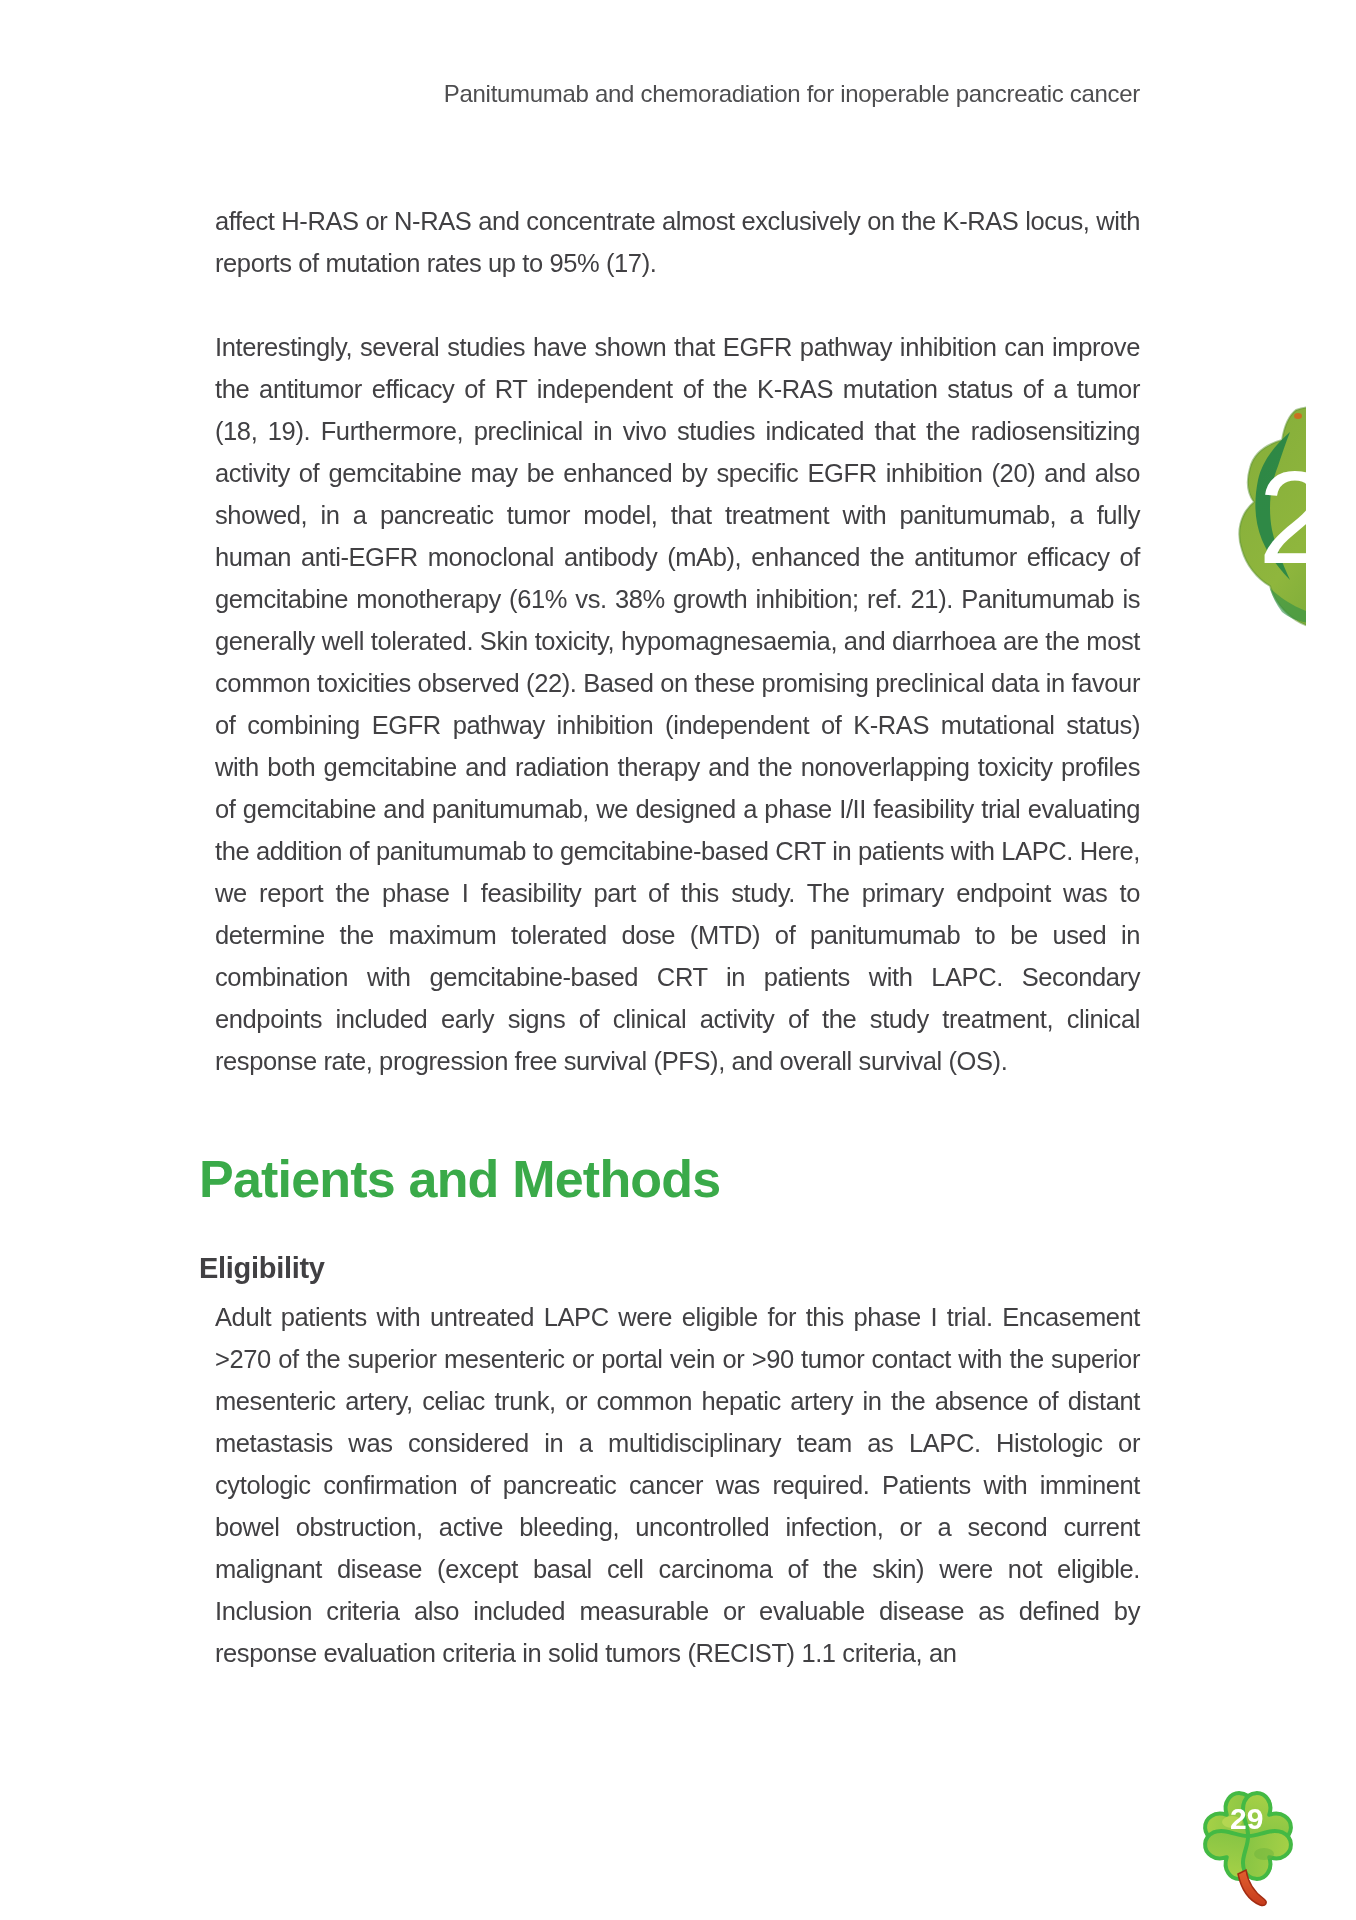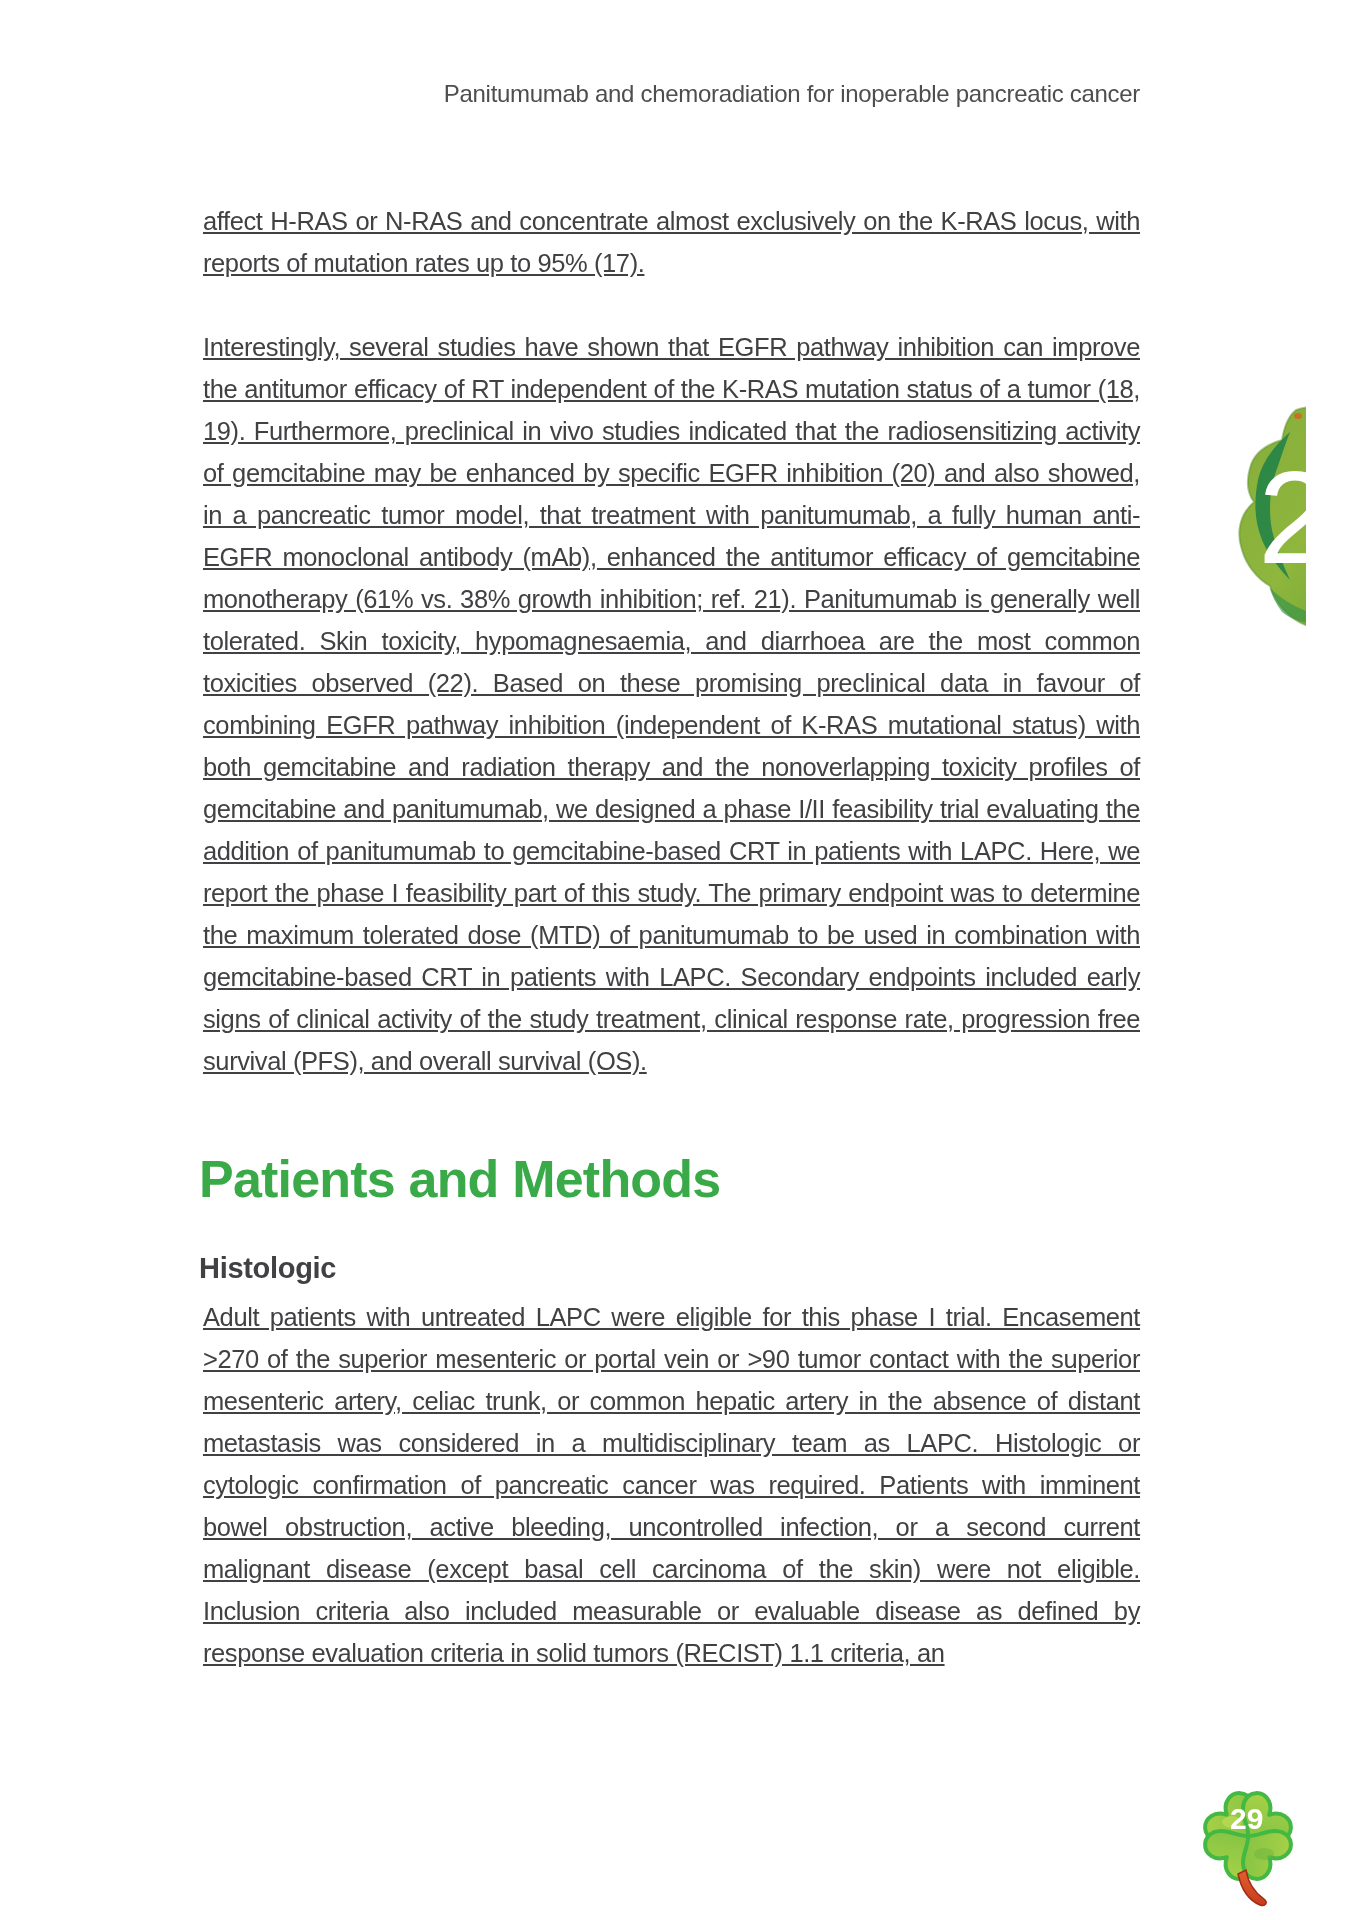--- a/index.html
+++ b/index.html
@@ -28,7 +28,7 @@
     line-height:42px;
     text-align:justify;
   }
-  .body-col p{margin:0 0 42px 4px;text-decoration:underline;}
+  .body-col p{margin:0 0 42px 16px;}
   .body-col p:last-child{margin-bottom:0;}
   h1.section-heading{
     margin:72px 0 0 0;

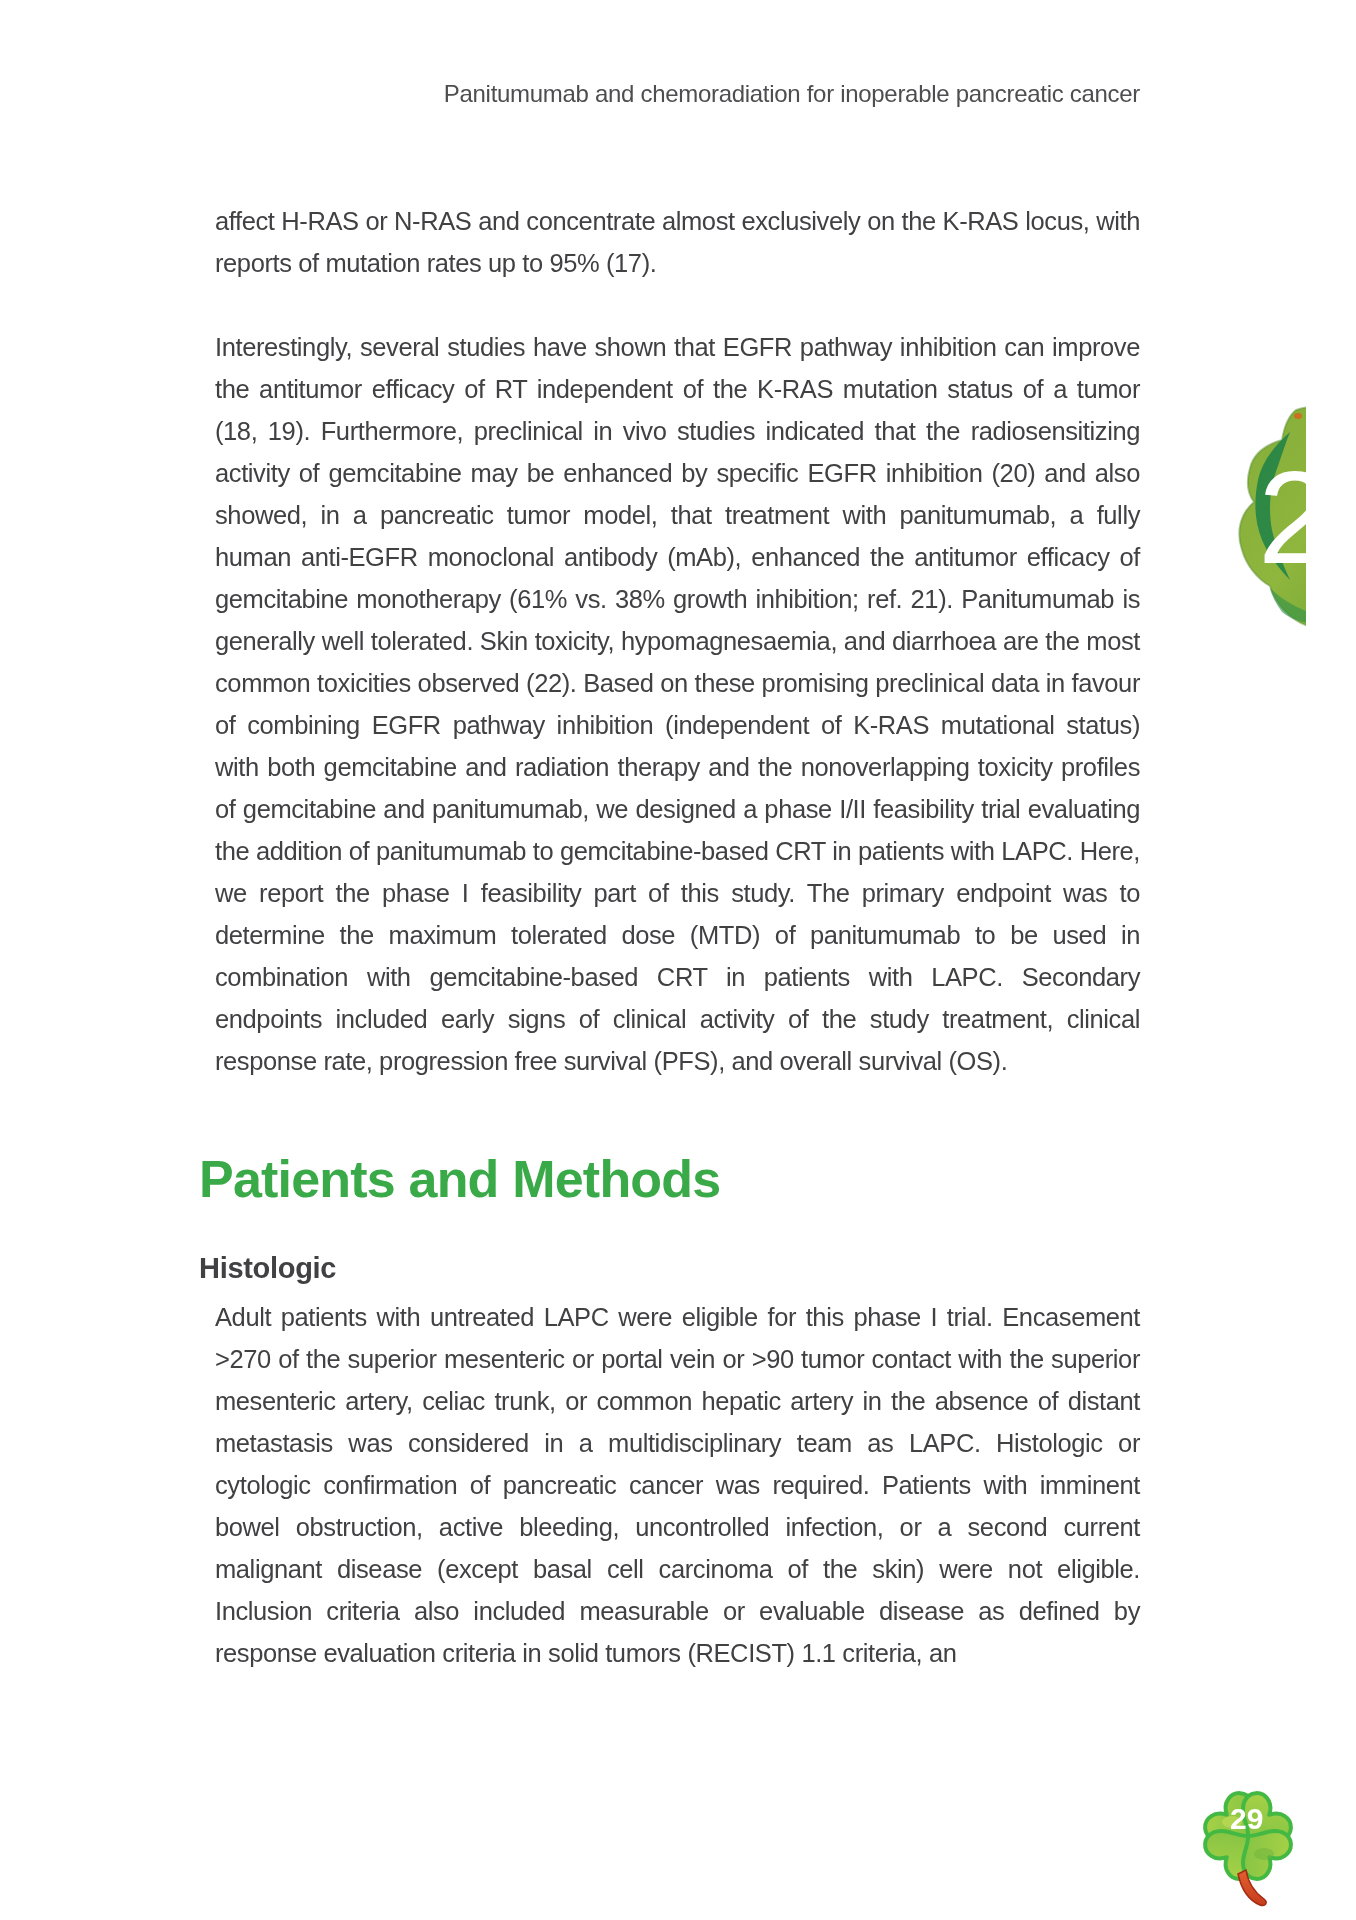--- a/index.html
+++ b/index.html
@@ -88,7 +88,7 @@
     <p>affect H-RAS or N-RAS and concentrate almost exclusively on the K-RAS locus, with reports of mutation rates up to 95% (17).</p>
     <p>Interestingly, several studies have shown that EGFR pathway inhibition can improve the antitumor efficacy of RT independent of the K-RAS mutation status of a tumor (18, 19). Furthermore, preclinical in vivo studies indicated that the radiosensitizing activity of gemcitabine may be enhanced by specific EGFR inhibition (20) and also showed, in a pancreatic tumor model, that treatment with panitumumab, a fully human anti-EGFR monoclonal antibody (mAb), enhanced the antitumor efficacy of gemcitabine monotherapy (61% vs. 38% growth inhibition; ref. 21). Panitumumab is generally well tolerated. Skin toxicity, hypomagnesaemia, and diarrhoea are the most common toxicities observed (22). Based on these promising preclinical data in favour of combining EGFR pathway inhibition (independent of K-RAS mutational status) with both gemcitabine and radiation therapy and the nonoverlapping toxicity profiles of gemcitabine and panitumumab, we designed a phase I/II feasibility trial evaluating the addition of panitumumab to gemcitabine-based CRT in patients with LAPC. Here, we report the phase I feasibility part of this study. The primary endpoint was to determine the maximum tolerated dose (MTD) of panitumumab to be used in combination with gemcitabine-based CRT in patients with LAPC. Secondary endpoints included early signs of clinical activity of the study treatment, clinical response rate, progression free survival (PFS), and overall survival (OS).</p>
     <h1 class="section-heading">Patients and Methods</h1>
-    <h2 class="subsection-heading">Histologic</h2>
+    <h2 class="subsection-heading">Eligibility</h2>
     <p class="para-after-sub">Adult patients with untreated LAPC were eligible for this phase I trial. Encasement &gt;270 of the superior mesenteric or portal vein or &gt;90 tumor contact with the superior mesenteric artery, celiac trunk, or common hepatic artery in the absence of distant metastasis was considered in a multidisciplinary team as LAPC. Histologic or cytologic confirmation of pancreatic cancer was required. Patients with imminent bowel obstruction, active bleeding, uncontrolled infection, or a second current malignant disease (except basal cell carcinoma of the skin) were not eligible. Inclusion criteria also included measurable or evaluable disease as defined by response evaluation criteria in solid tumors (RECIST) 1.1 criteria, an</p>
   </div>
 

